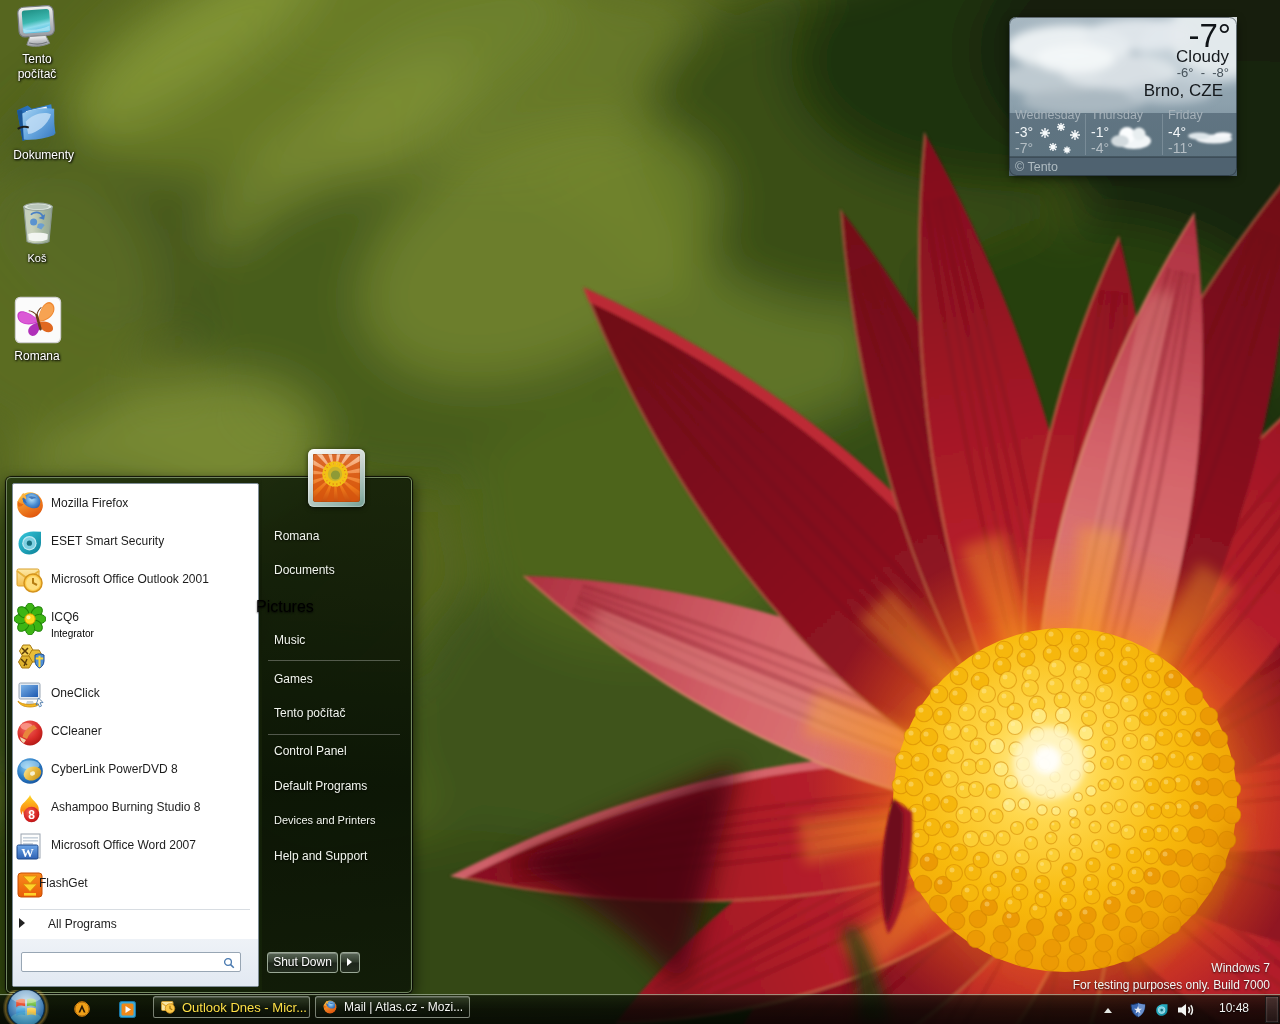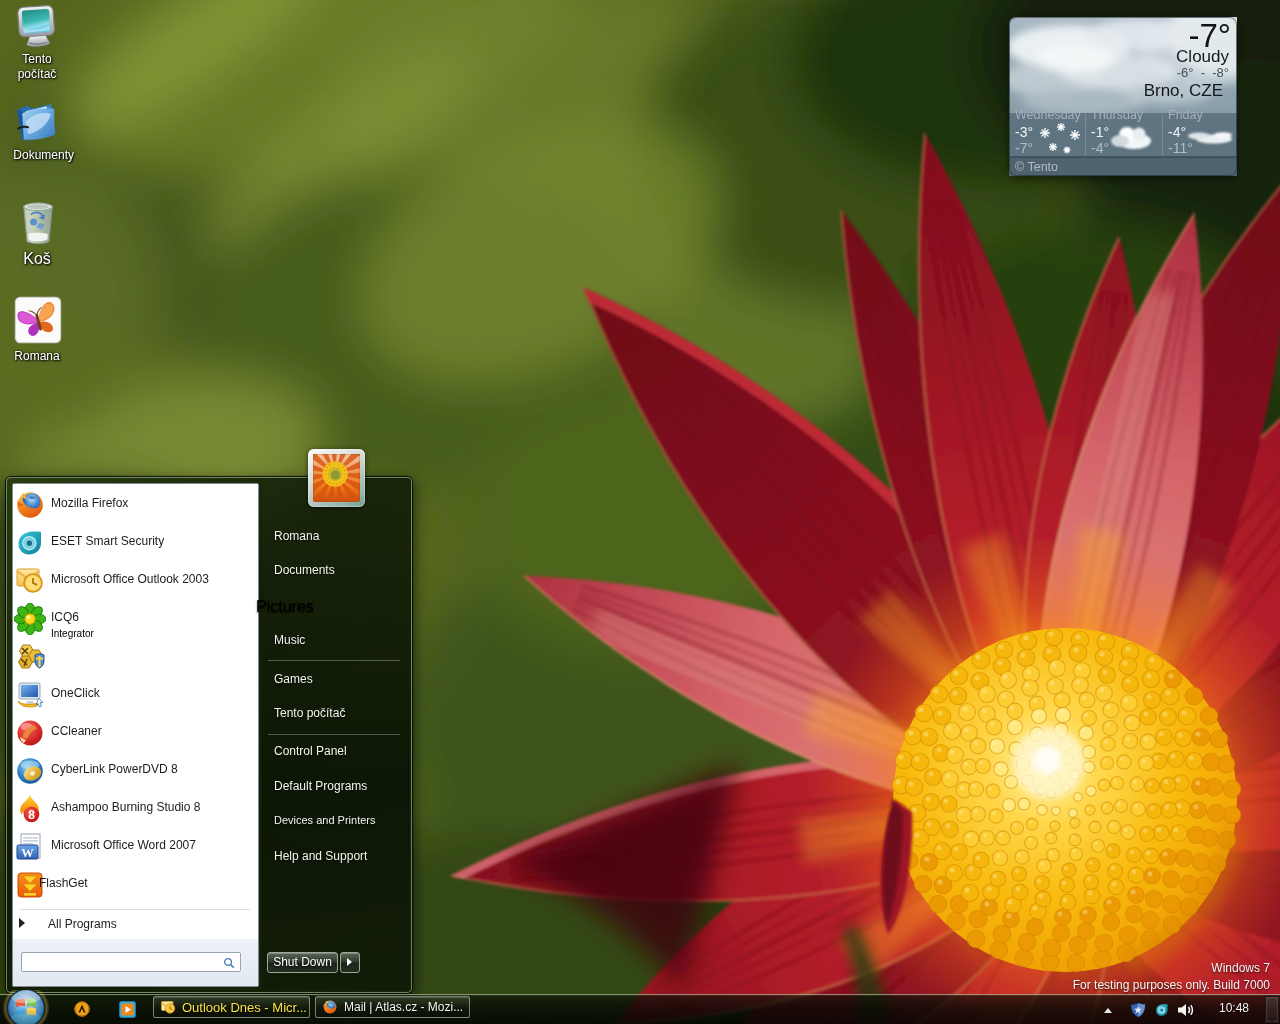--- a/index.html
+++ b/index.html
@@ -872,7 +872,7 @@
     <path d="M21,22 C23,20.5 26,21 27,23 L24,27 L20,25 Z" fill="#5c98dc" opacity="0.8"></path>
     </svg>
   </div>
-<div style="position:absolute;left:0px;top:251px;width:74px;text-align:center;color:#fff;font-size:16px;line-height:15px;text-shadow:1px 1px 2px #000,0 0 3px #000">Koš</div>
+<div style="position:absolute;left:0px;top:251px;width:74px;text-align:center;color:#fff;font-size:11px;line-height:15px;text-shadow:1px 1px 2px #000,0 0 3px #000">Koš</div>
 <div style="position:absolute;left:13px;top:295px">
     <svg width="50" height="50" viewBox="0 0 42 42" style="display:block">
     <rect x="2" y="2" width="38" height="38" rx="4" fill="#fbfbfb" stroke="#d0d0d0"></rect>

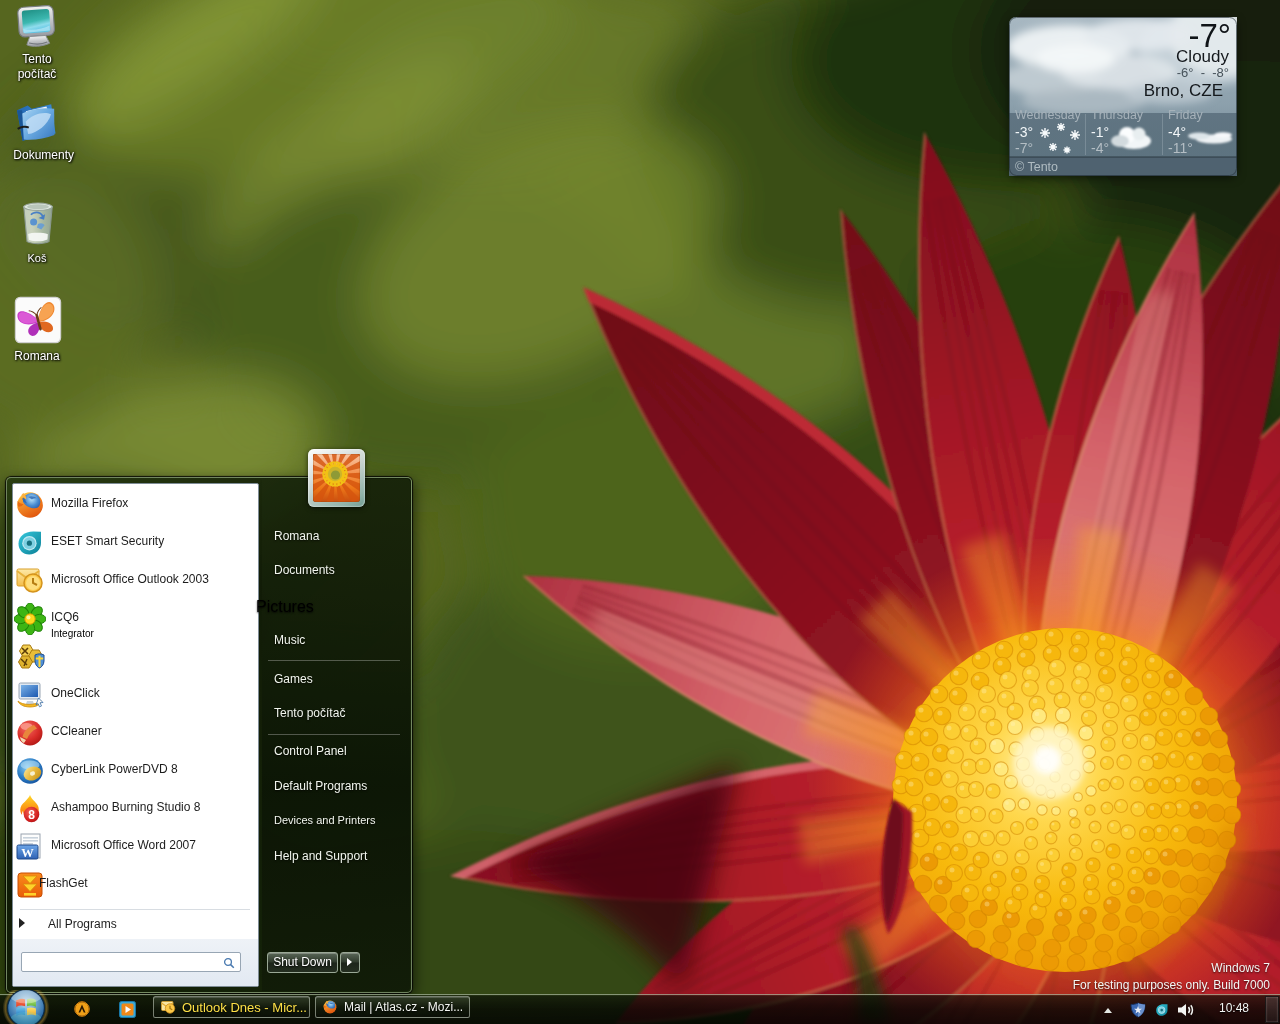--- a/index.html
+++ b/index.html
@@ -1030,7 +1030,7 @@
     <path d="M19,13 L19,18 L23,20" stroke="#b67d12" stroke-width="2" fill="none"></path>
     </svg>
   </div>
-<div style="position:absolute;left:51px;top:572px;color:#1c1c1c;font-size:12px">Microsoft Office Outlook 2003</div>
+<div style="position:absolute;left:51px;top:572px;color:#1c1c1c;font-size:12px">Microsoft Office Outlook 2001</div>
 <div style="position:absolute;left:14px;top:603px;width:32px;height:32px">
     <svg width="32" height="32" viewBox="0 0 32 32" style="display:block">
       <g transform="translate(16,16)">

